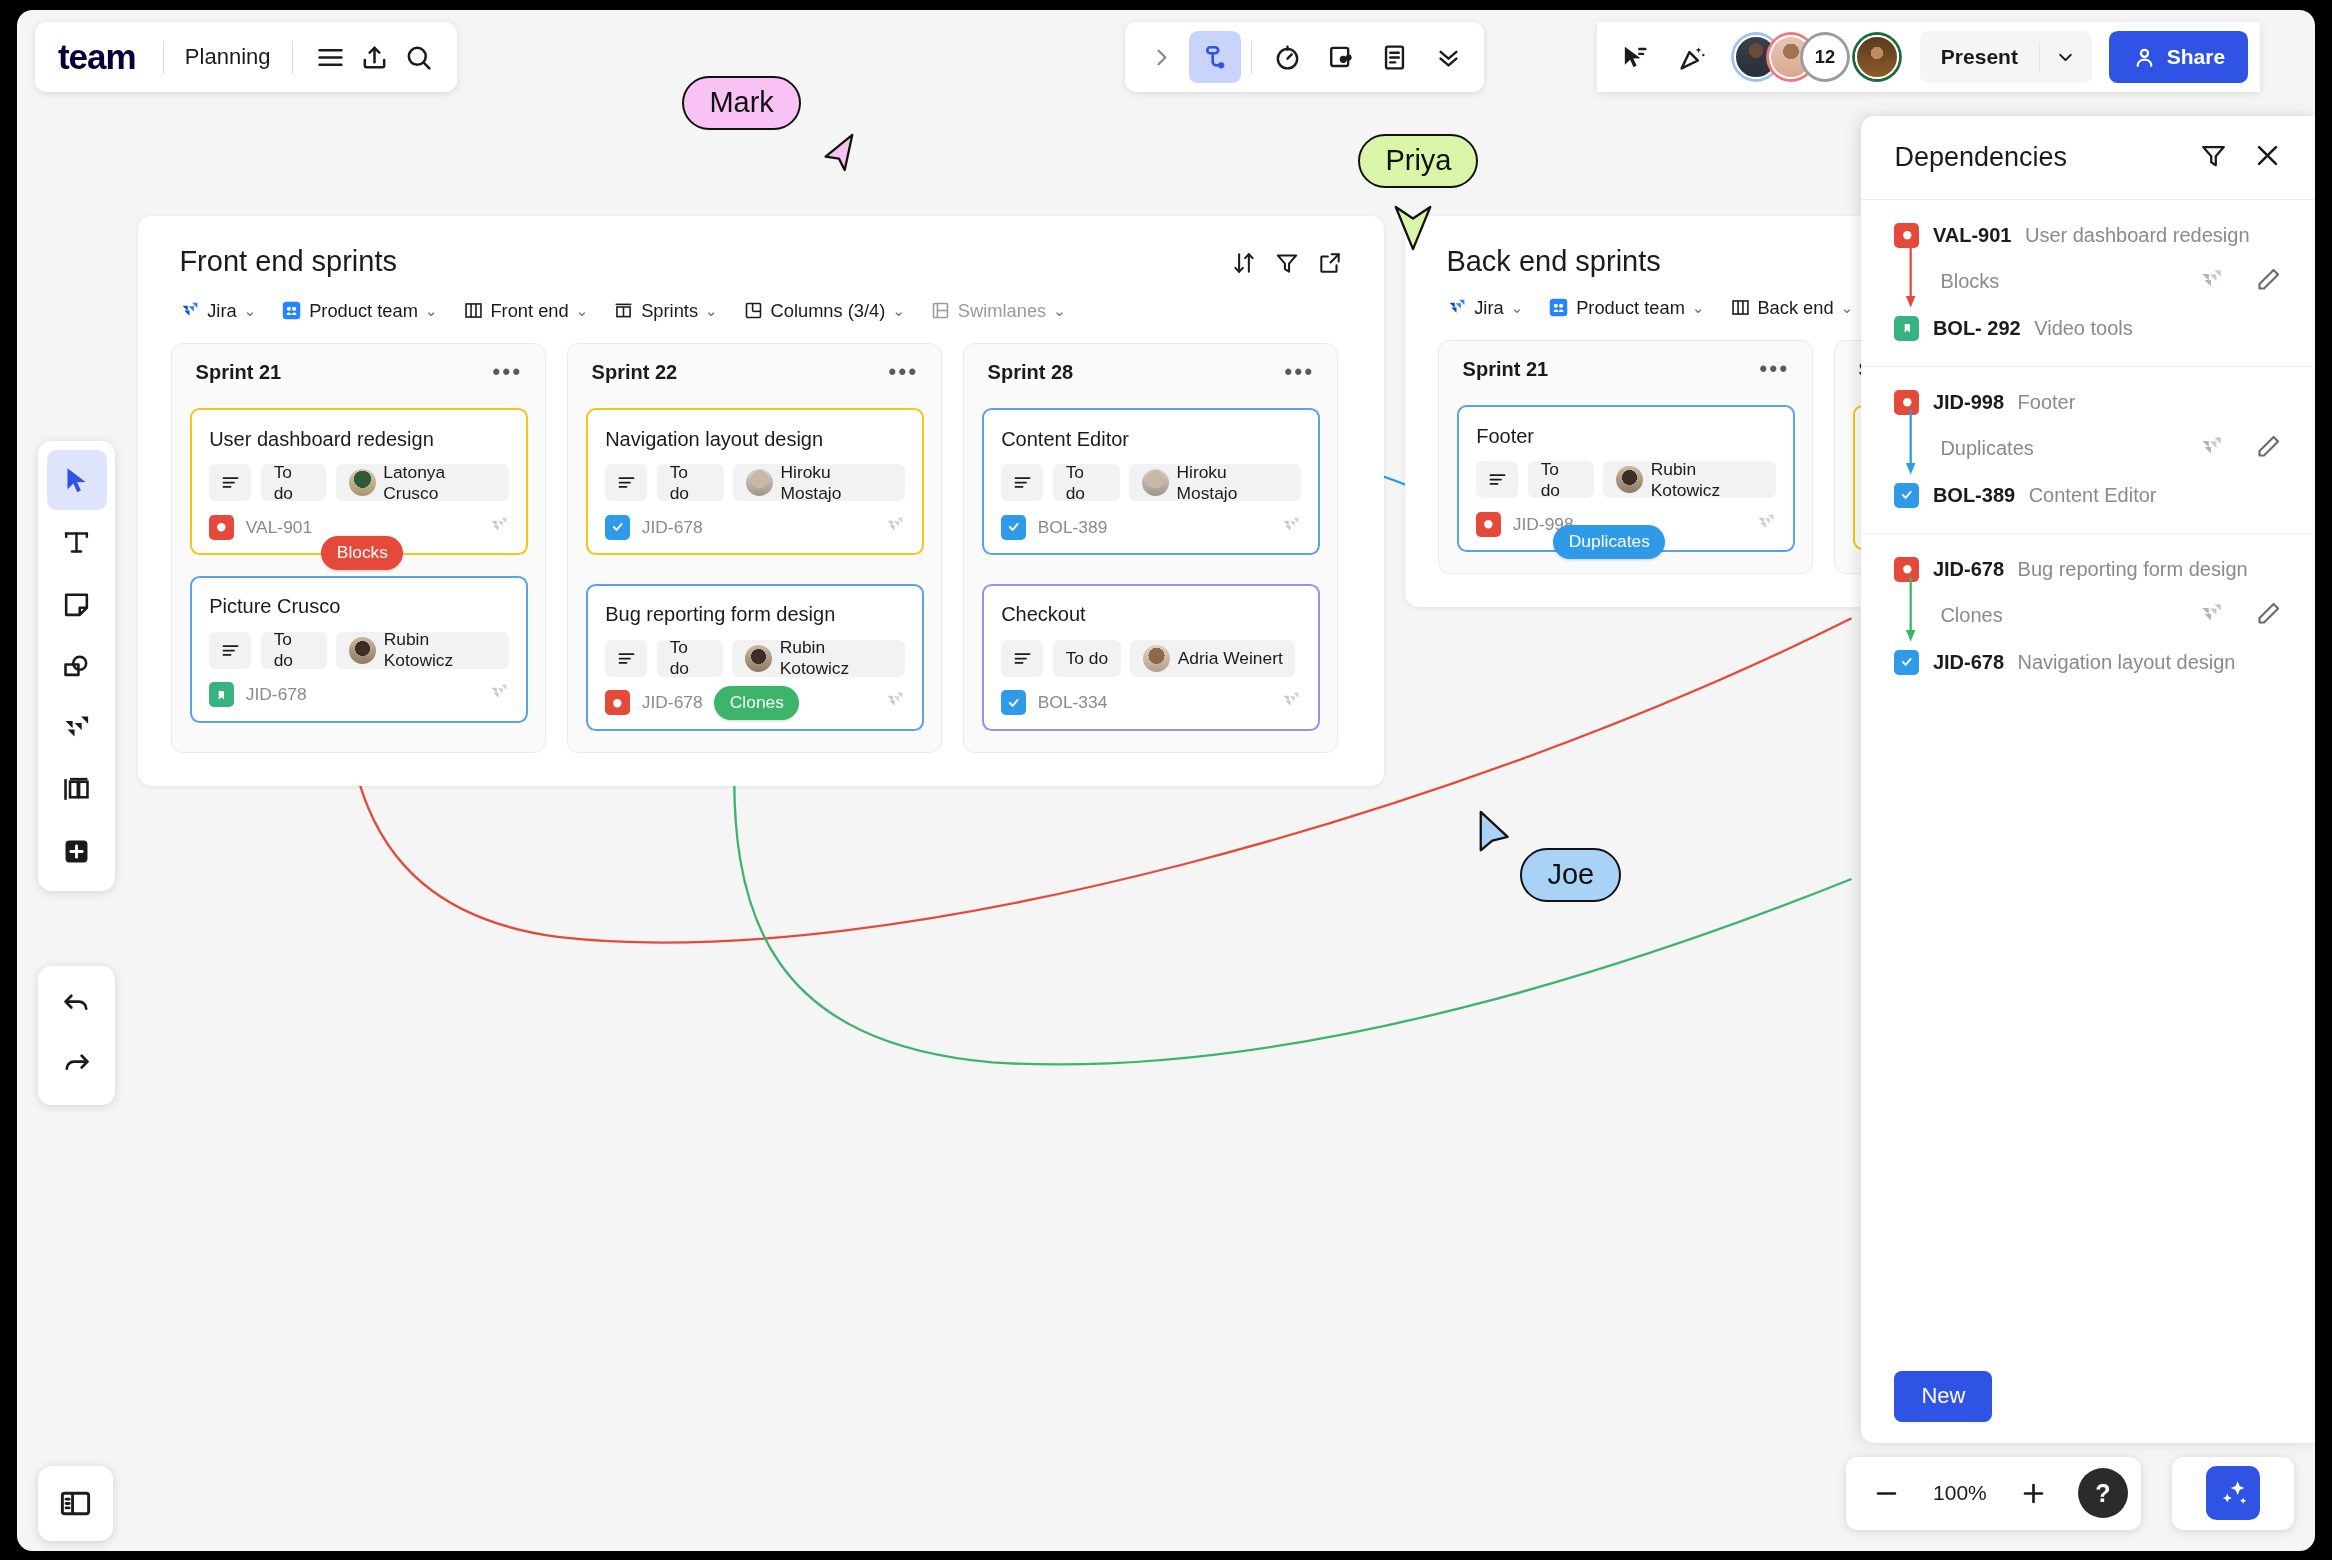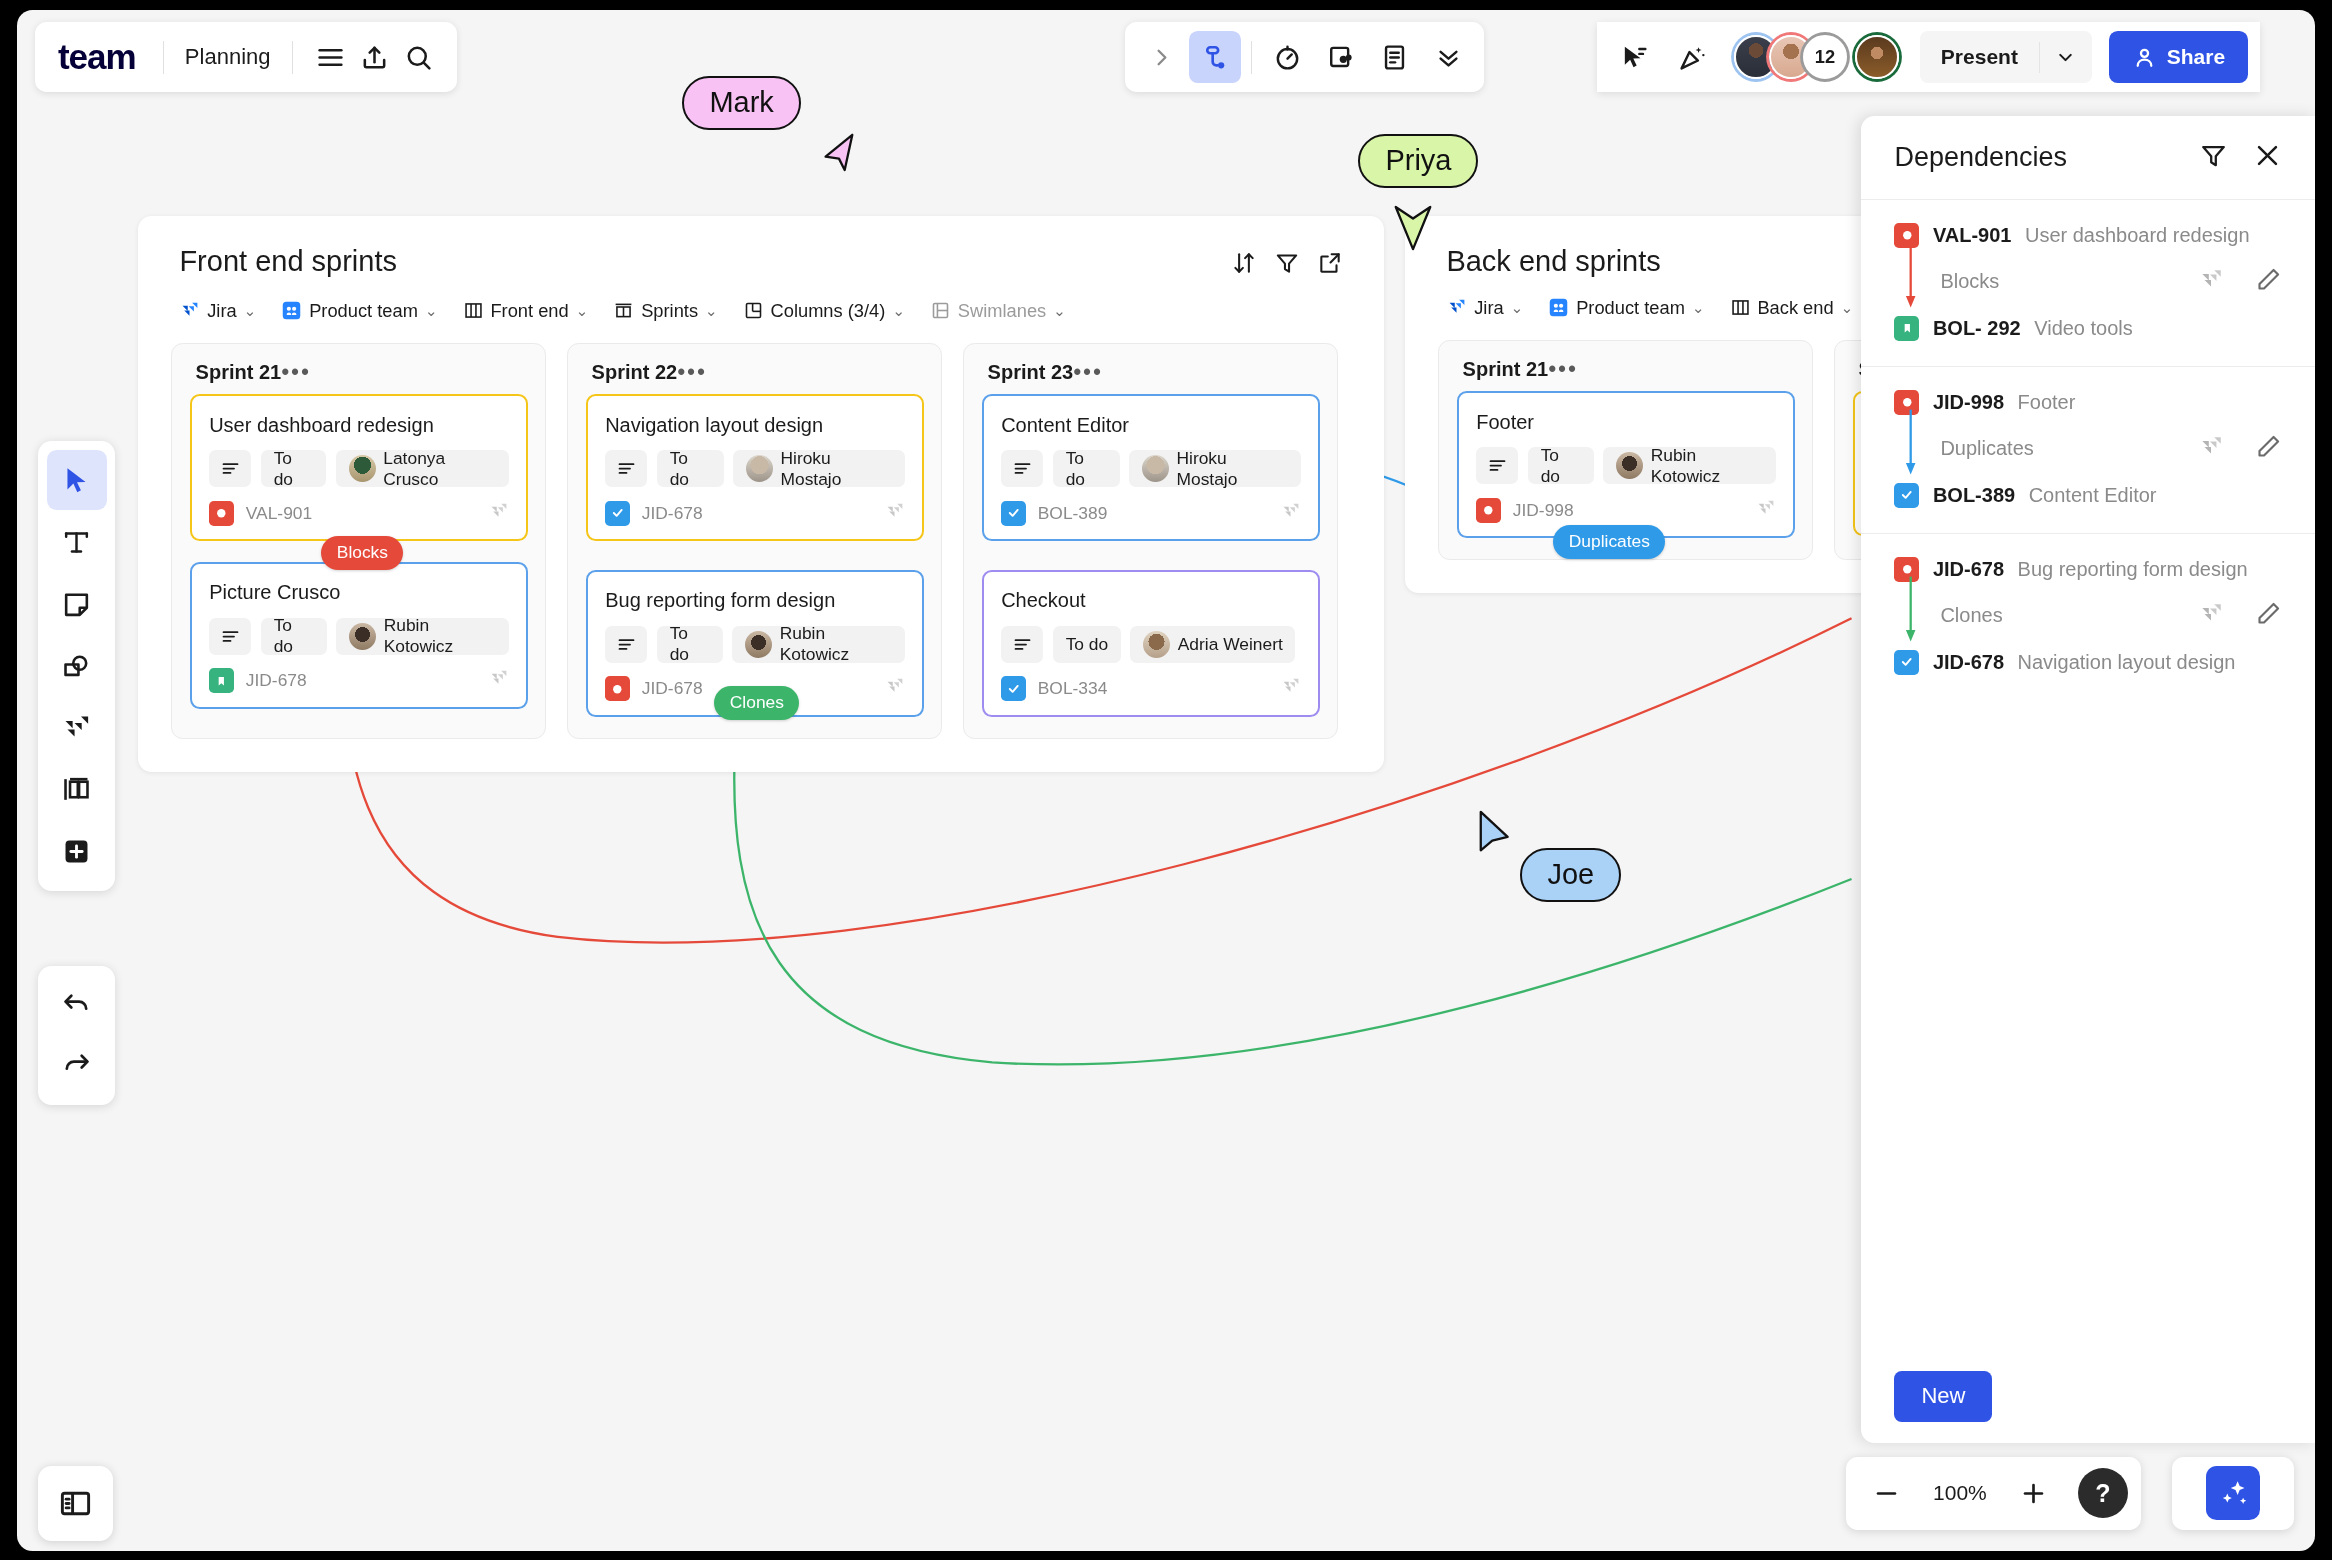--- a/index.html
+++ b/index.html
@@ -121,7 +121,7 @@
     background: #fafafa; border: 1px solid #eaeaea; border-radius: 11.6px;
     width: 375px; padding: 17.4px 17.4px 21px 17.4px; flex: none;
   }
-  .col-head { display: flex; align-items: center; margin-bottom: 10px; padding: 0 5.8px; }
+  .col-head { display: flex; align-items: center; justify-content: space-between; margin-bottom: 24px; padding: 0 5.8px; }
   .col-title { font-size: 20px; font-weight: 700; color: #1b1b1b; }
   .col-dots { color: #5a5a5a; font-size: 23px; letter-spacing: 1.9px; cursor: pointer; line-height: 9.7px; }
 

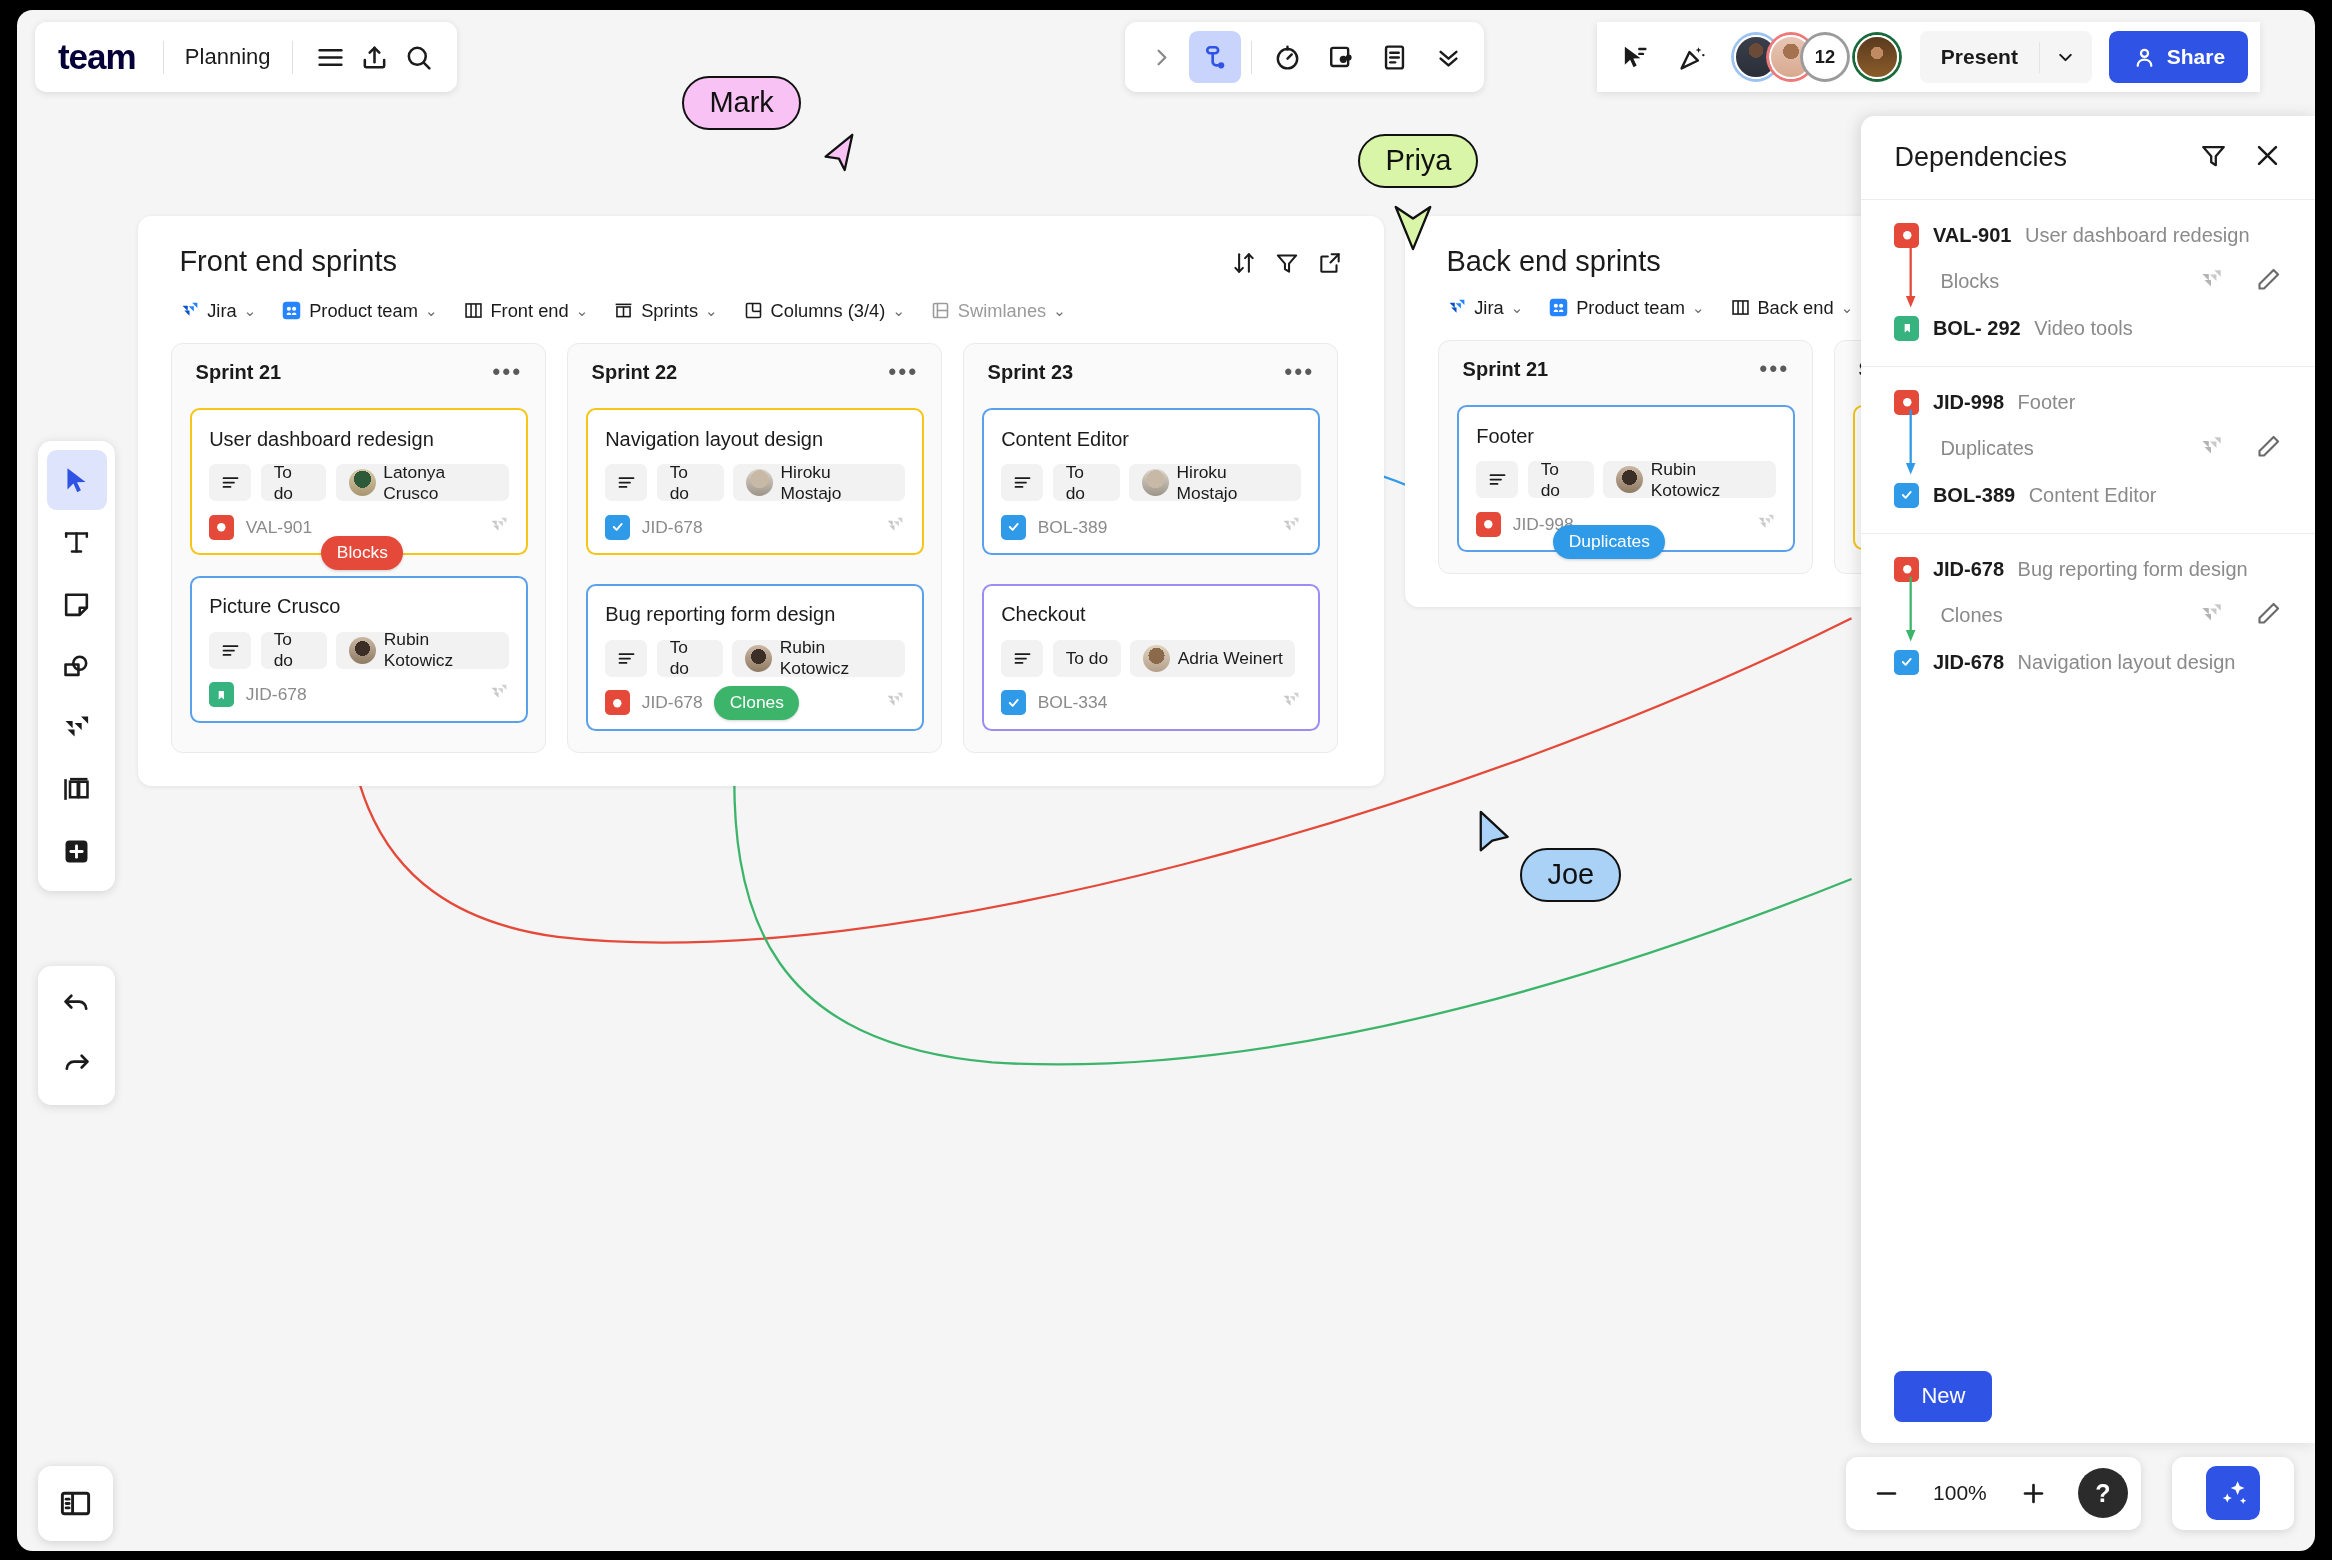--- a/index.html
+++ b/index.html
@@ -689,7 +689,7 @@
 
       <div class="column">
         <div class="col-head">
-          <div class="col-title">Sprint 23</div>
+          <div class="col-title">Sprint 28</div>
           <div class="col-dots">•••</div>
         </div>
         <div class="card b-blue">

